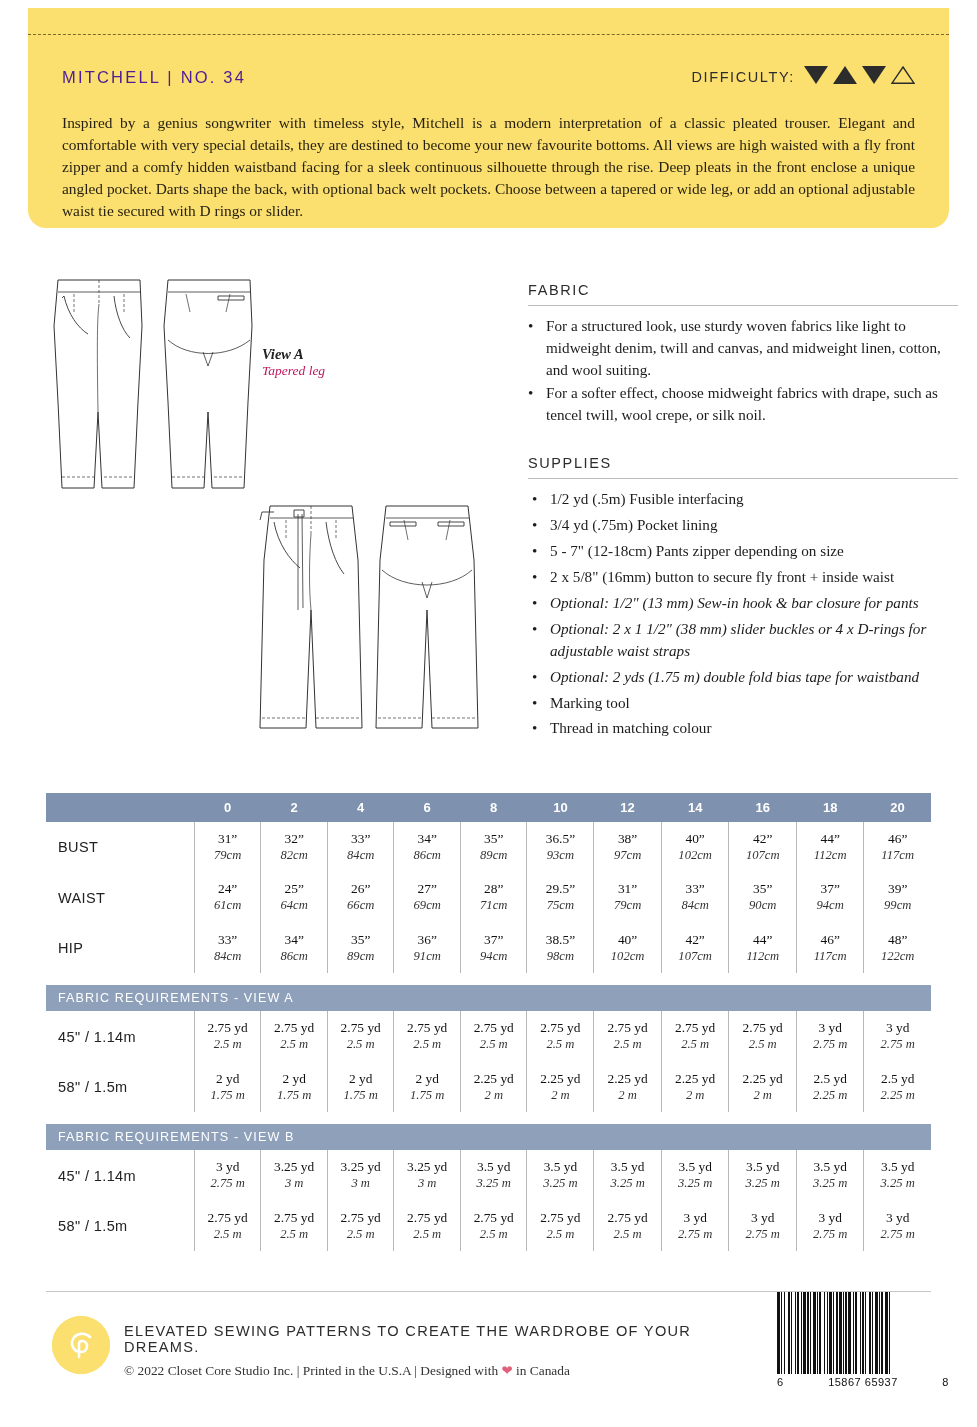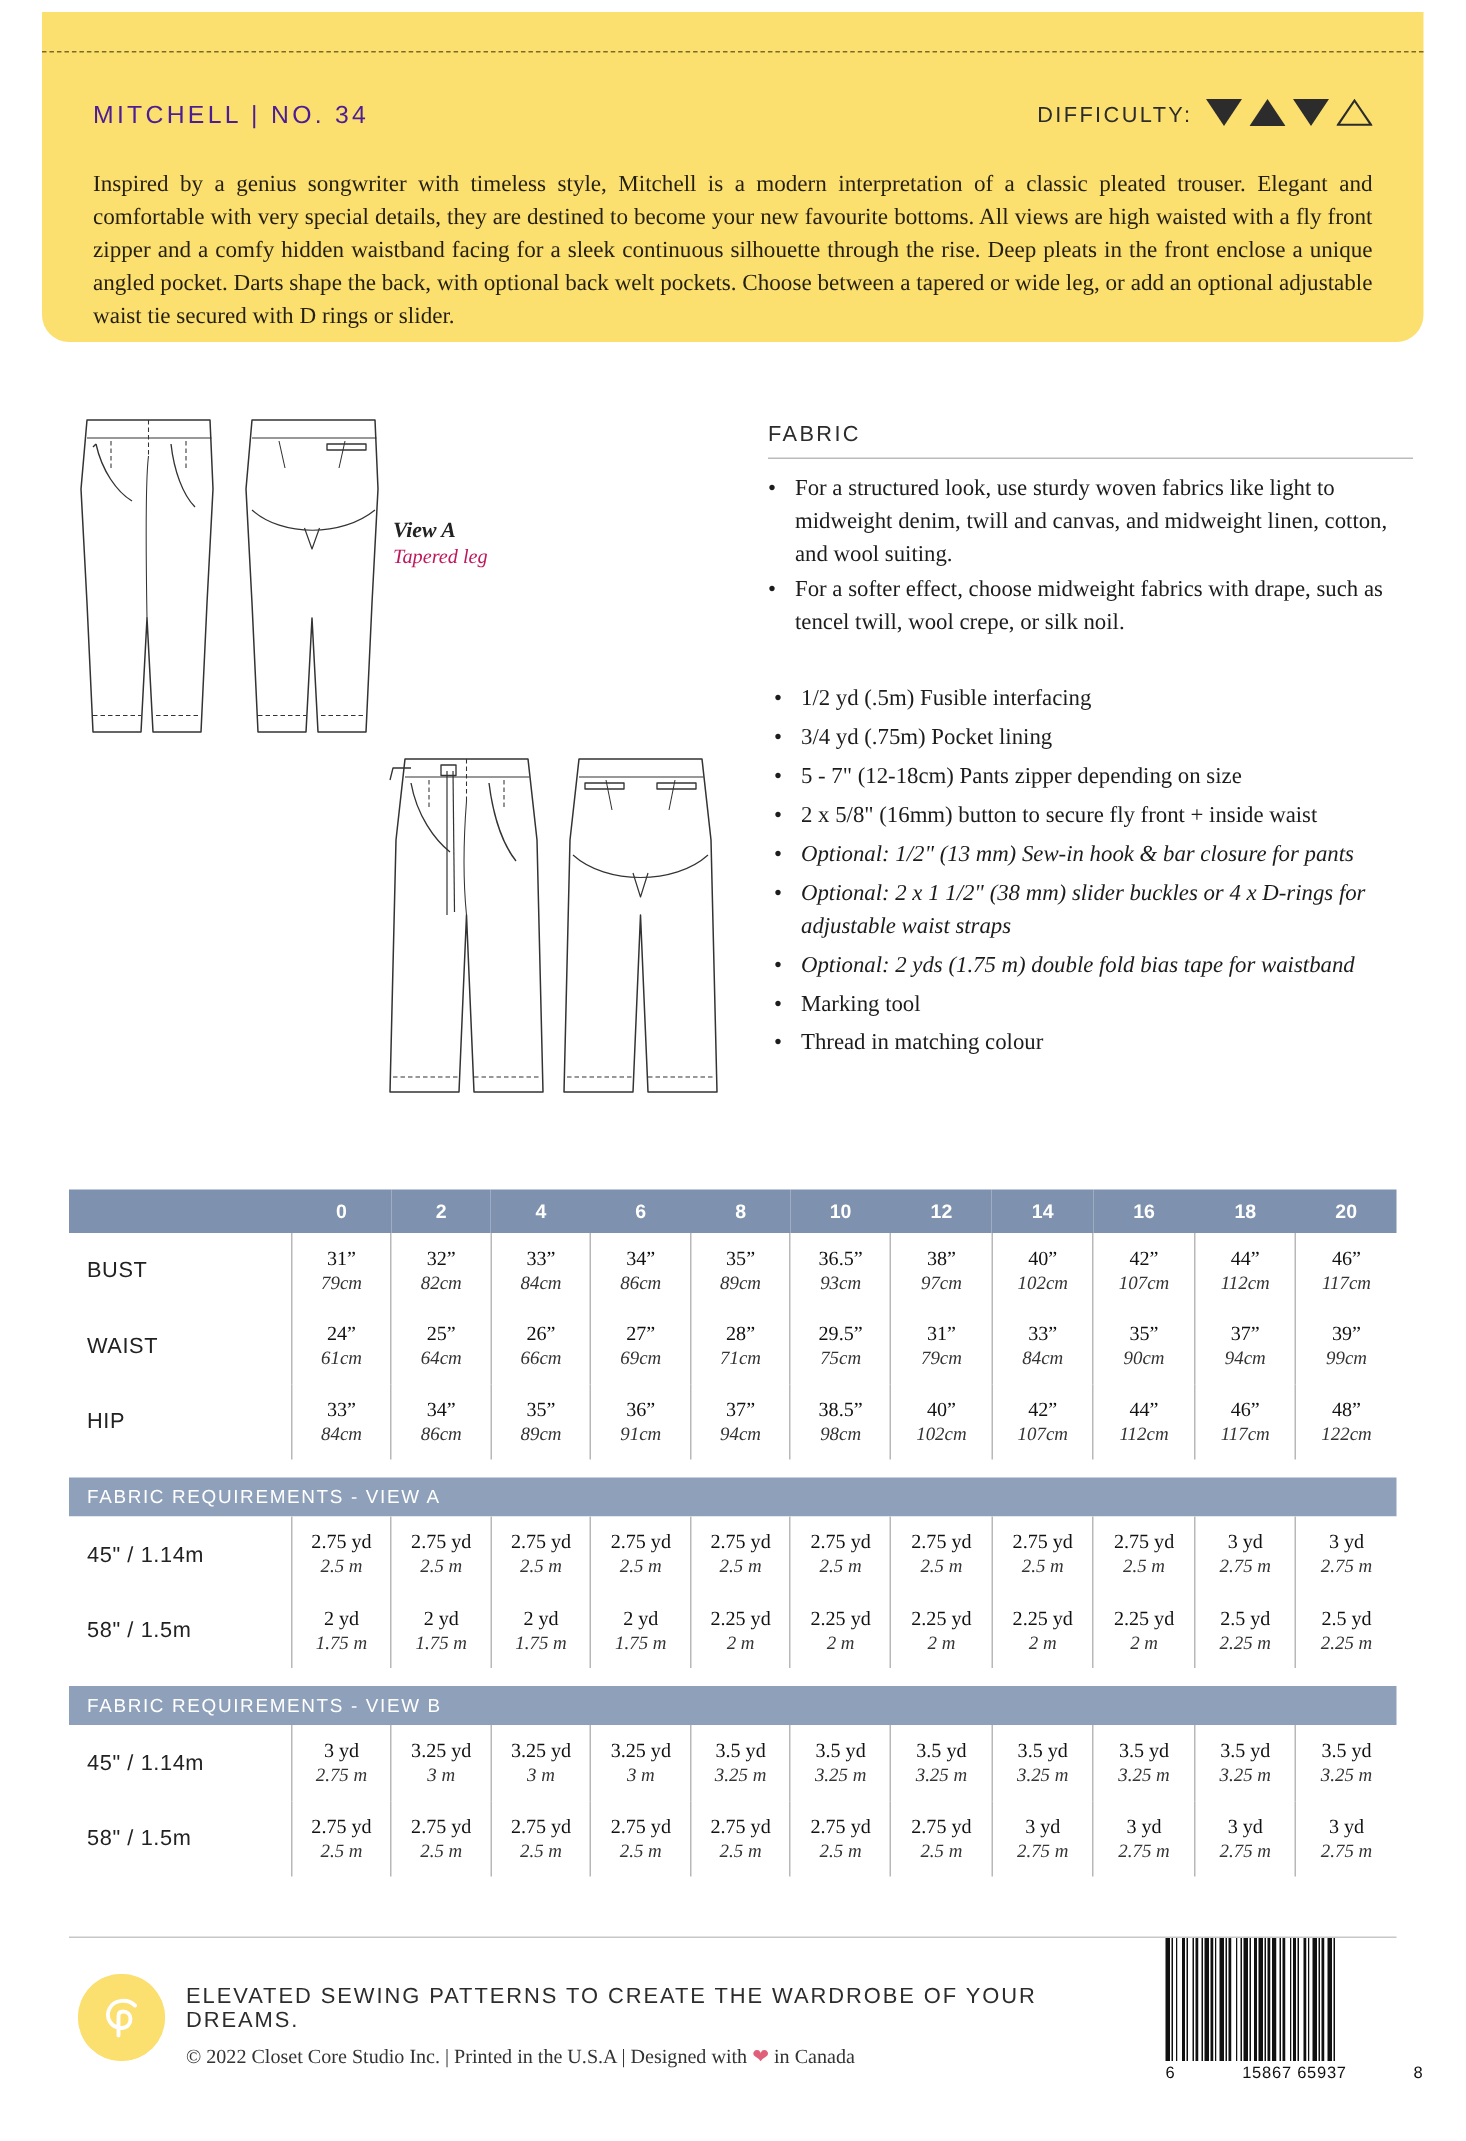--- a/index.html
+++ b/index.html
@@ -57,7 +57,7 @@
   }
 
   
-  .rightcol{position:absolute;left:512px;top:282px;width:430px;}
+  .rightcol{position:absolute;left:528px;top:282px;width:430px;}
   .sec-head{
     font-family:"Liberation Sans", sans-serif;
     font-size:14.5px;letter-spacing:1.6px;color:#2c2c2c;

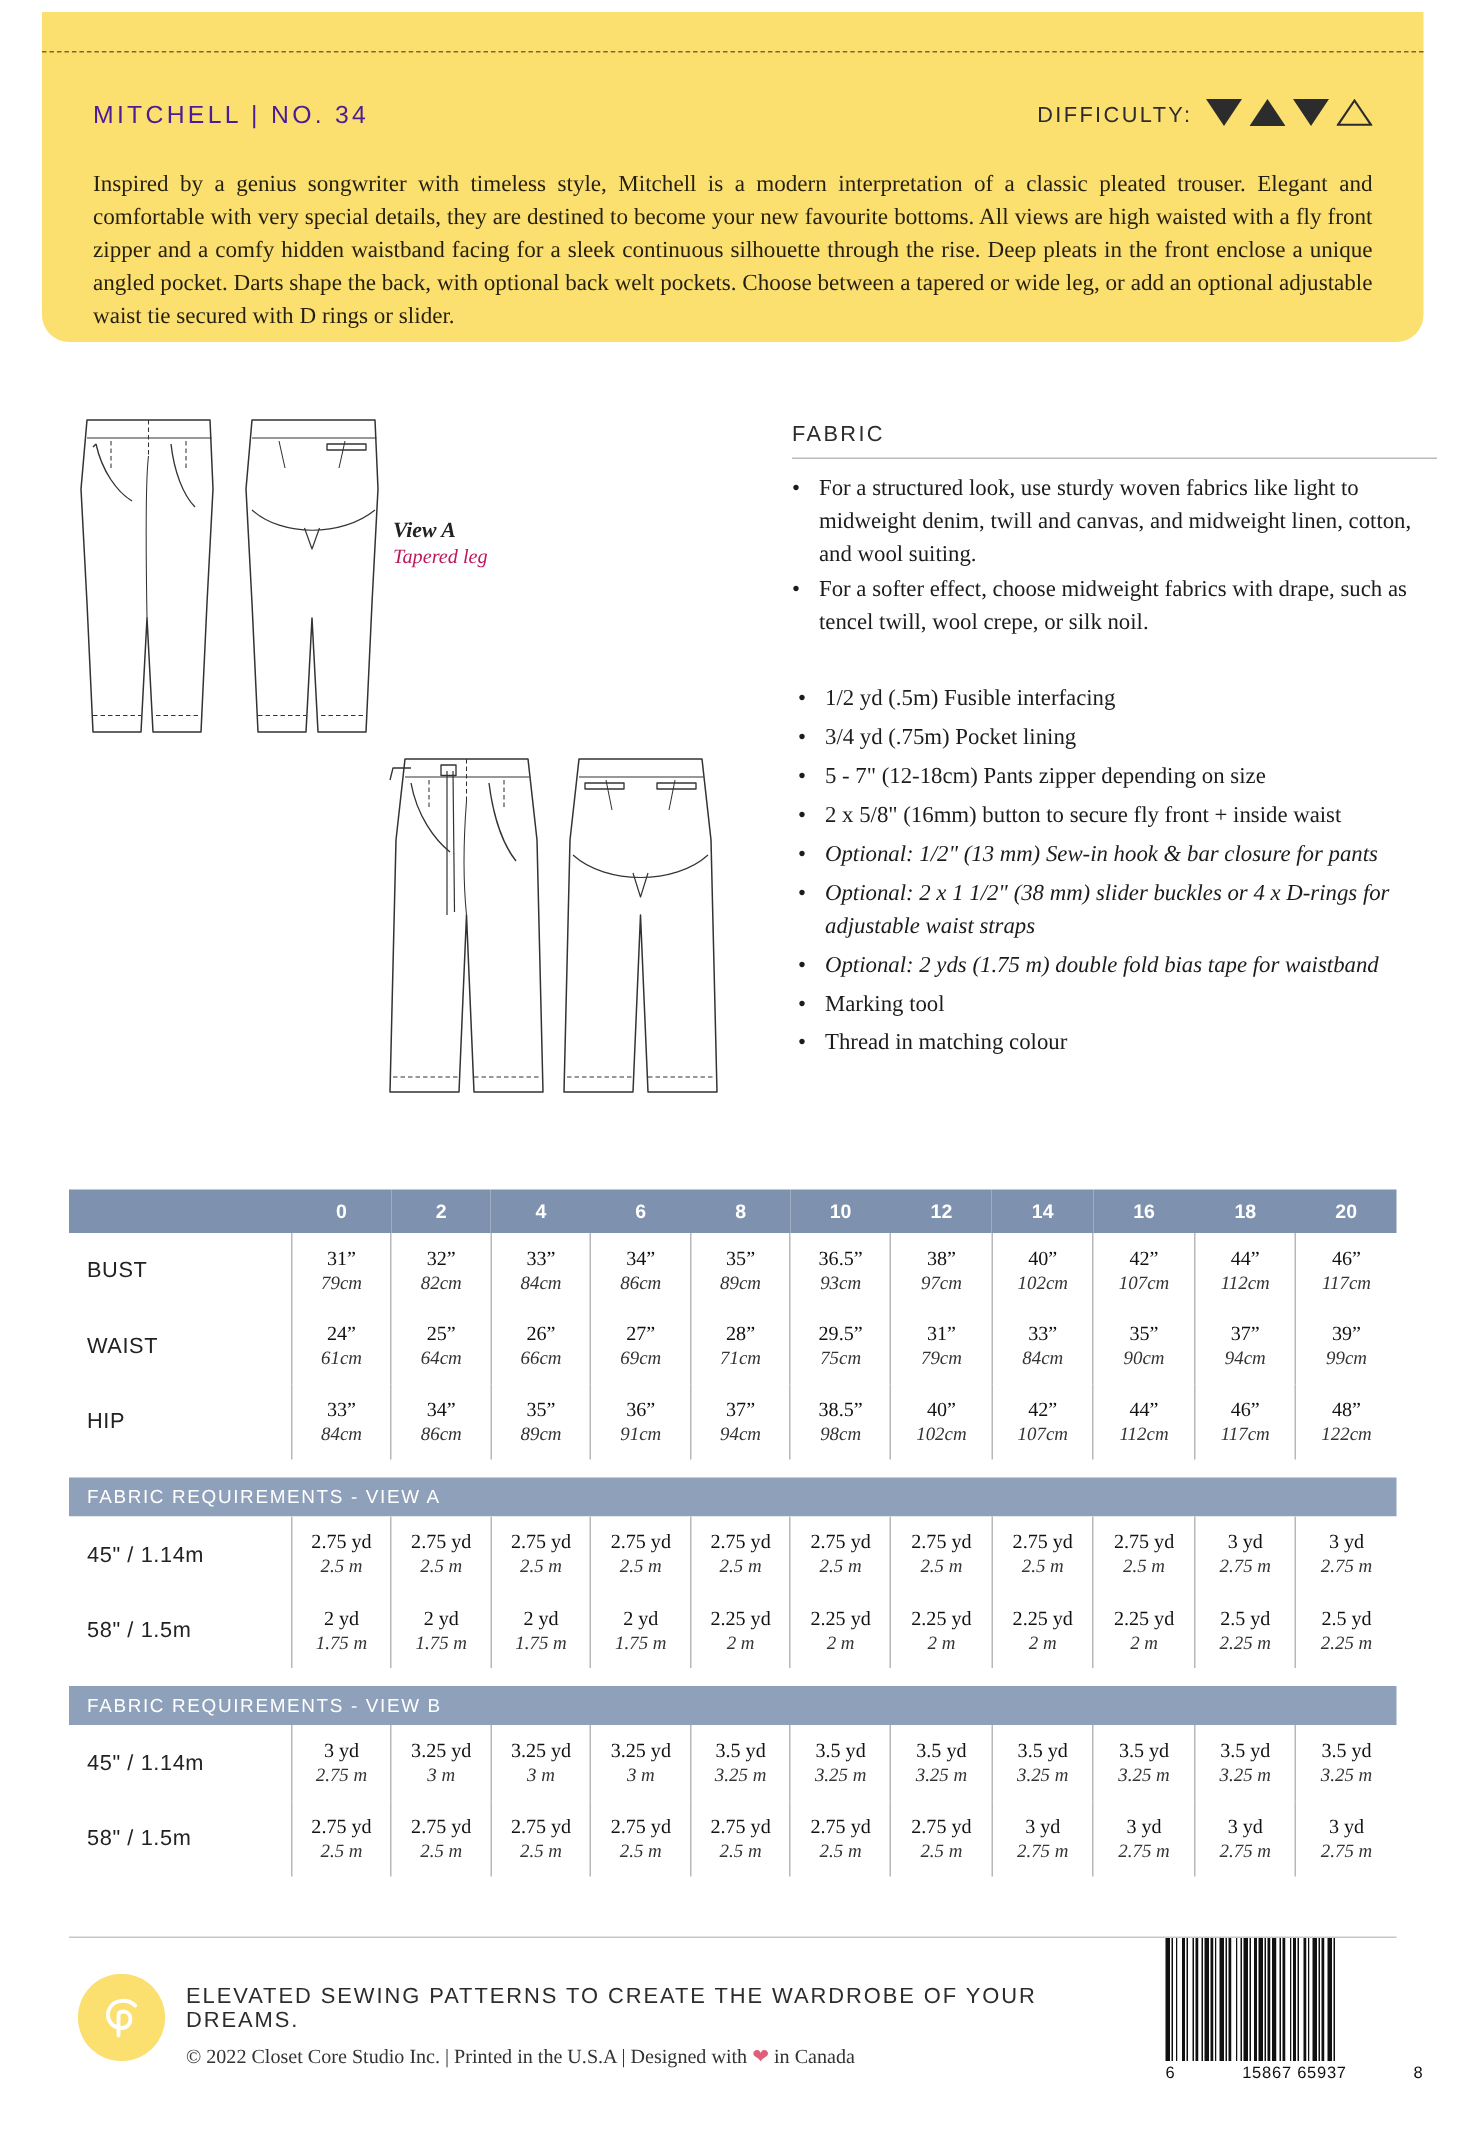--- a/index.html
+++ b/index.html
@@ -245,6 +245,7 @@
     </div>
 
     <div class="supplies">
+      <div class="sec-head">SUPPLIES</div>
       <div class="sec-body">
         <div class="bullet-row">
           <div class="b">•</div>

